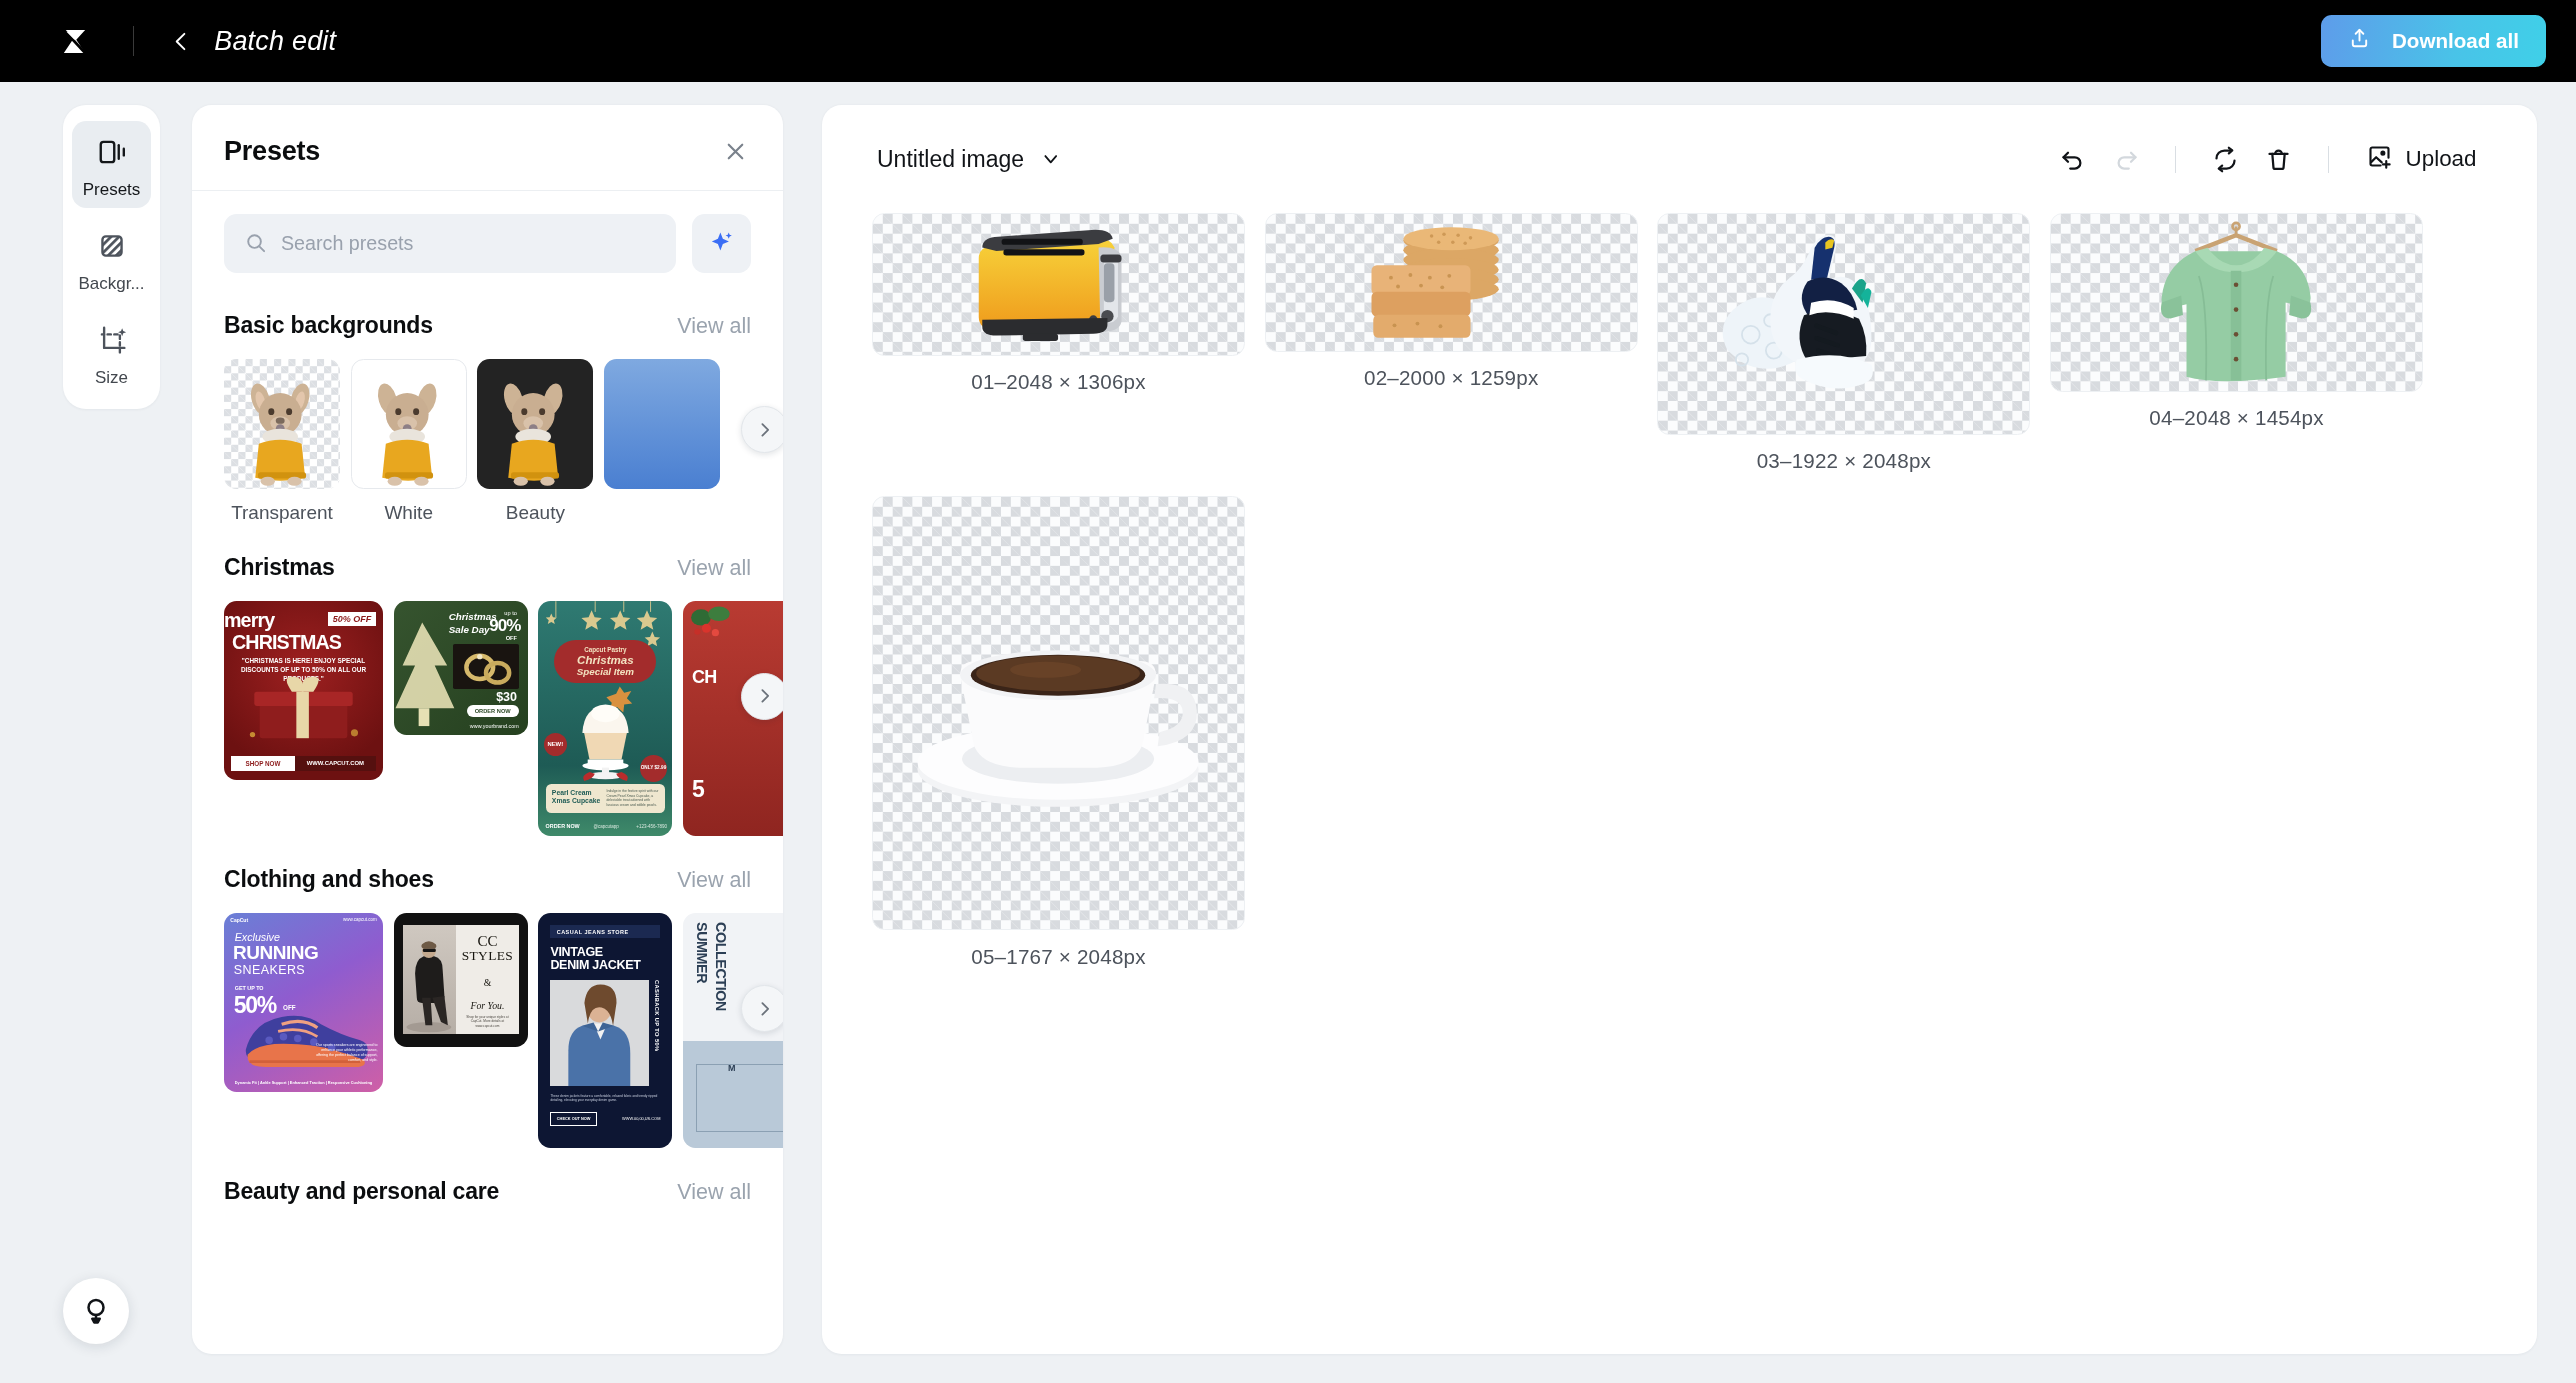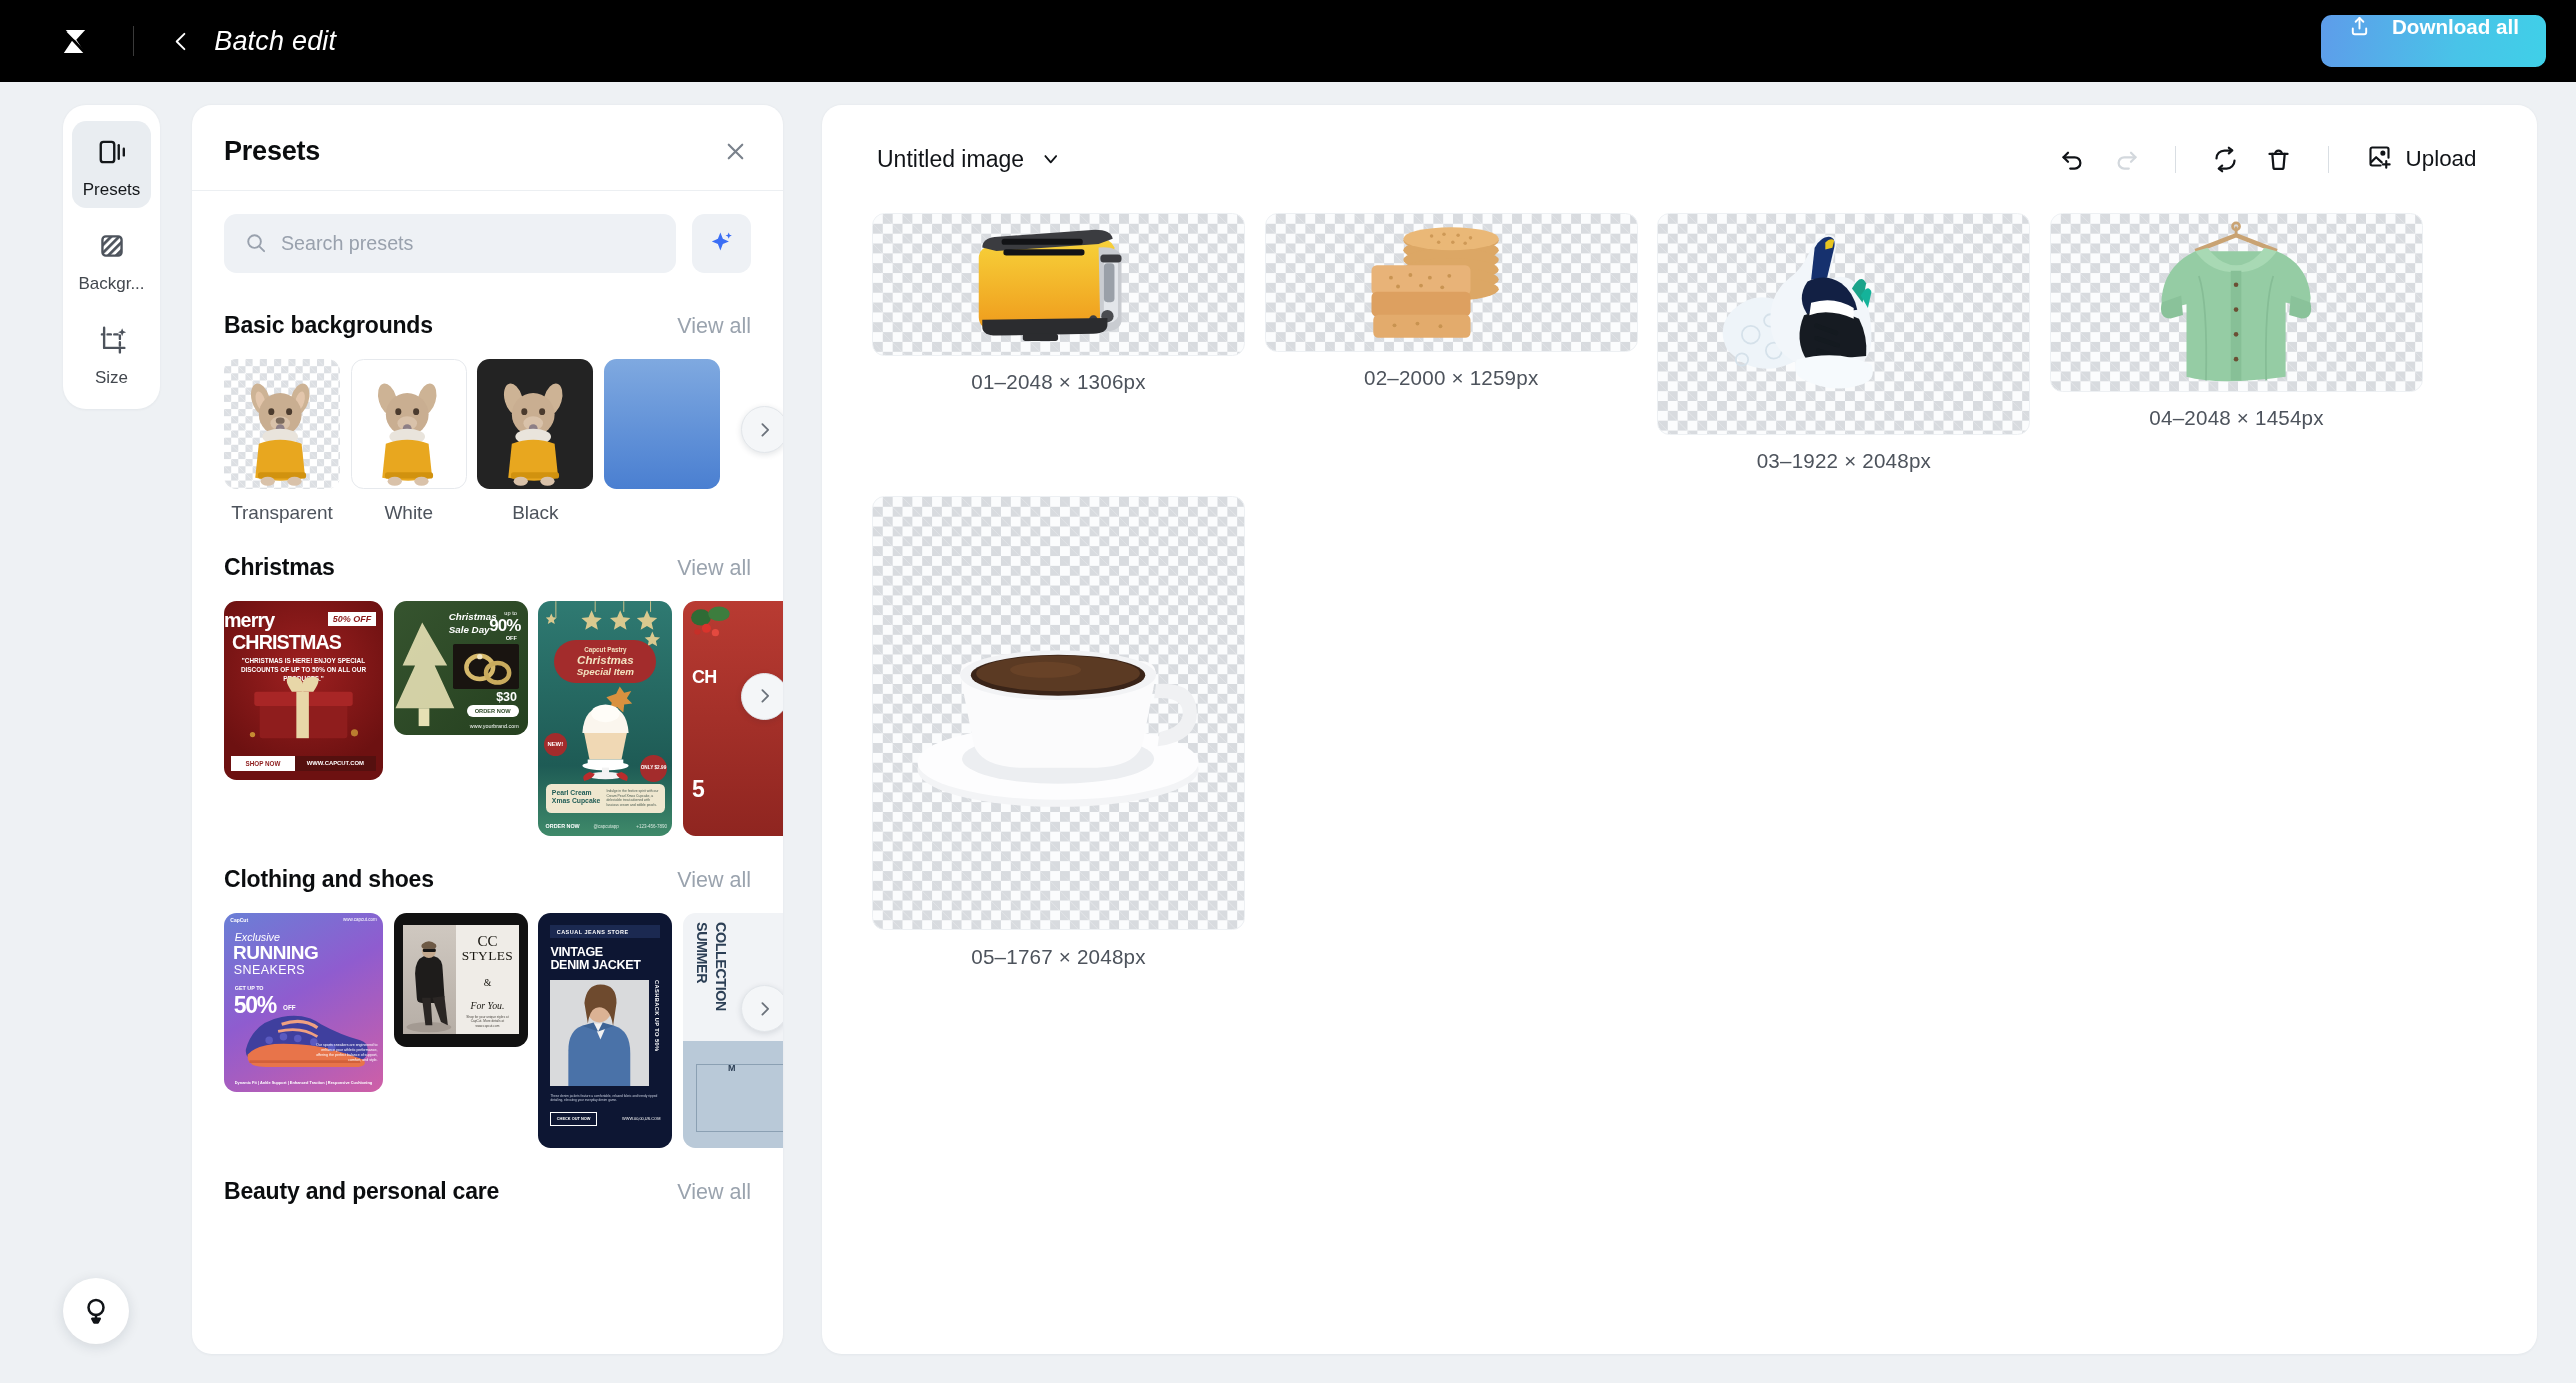--- a/index.html
+++ b/index.html
@@ -24,7 +24,7 @@
   .page-title { color: #fff; font-size: 27px; font-weight: 400; margin-left: 14.3px; letter-spacing: 0.2px; font-style: italic; }
   .topbar-right { margin-left: auto; display: flex; align-items: center; }
   .download-all {
-    display: flex; gap: 21px;
+    display: flex; align-items: center; gap: 21px;
     background: linear-gradient(100deg, #5e9cea 0%, #49c3e8 60%, #3fd0e8 100%);
     color: #fff; border: none; border-radius: 10.7px;
     padding: 0 27px; height: 52px; font-size: 20.6px; font-weight: 600;

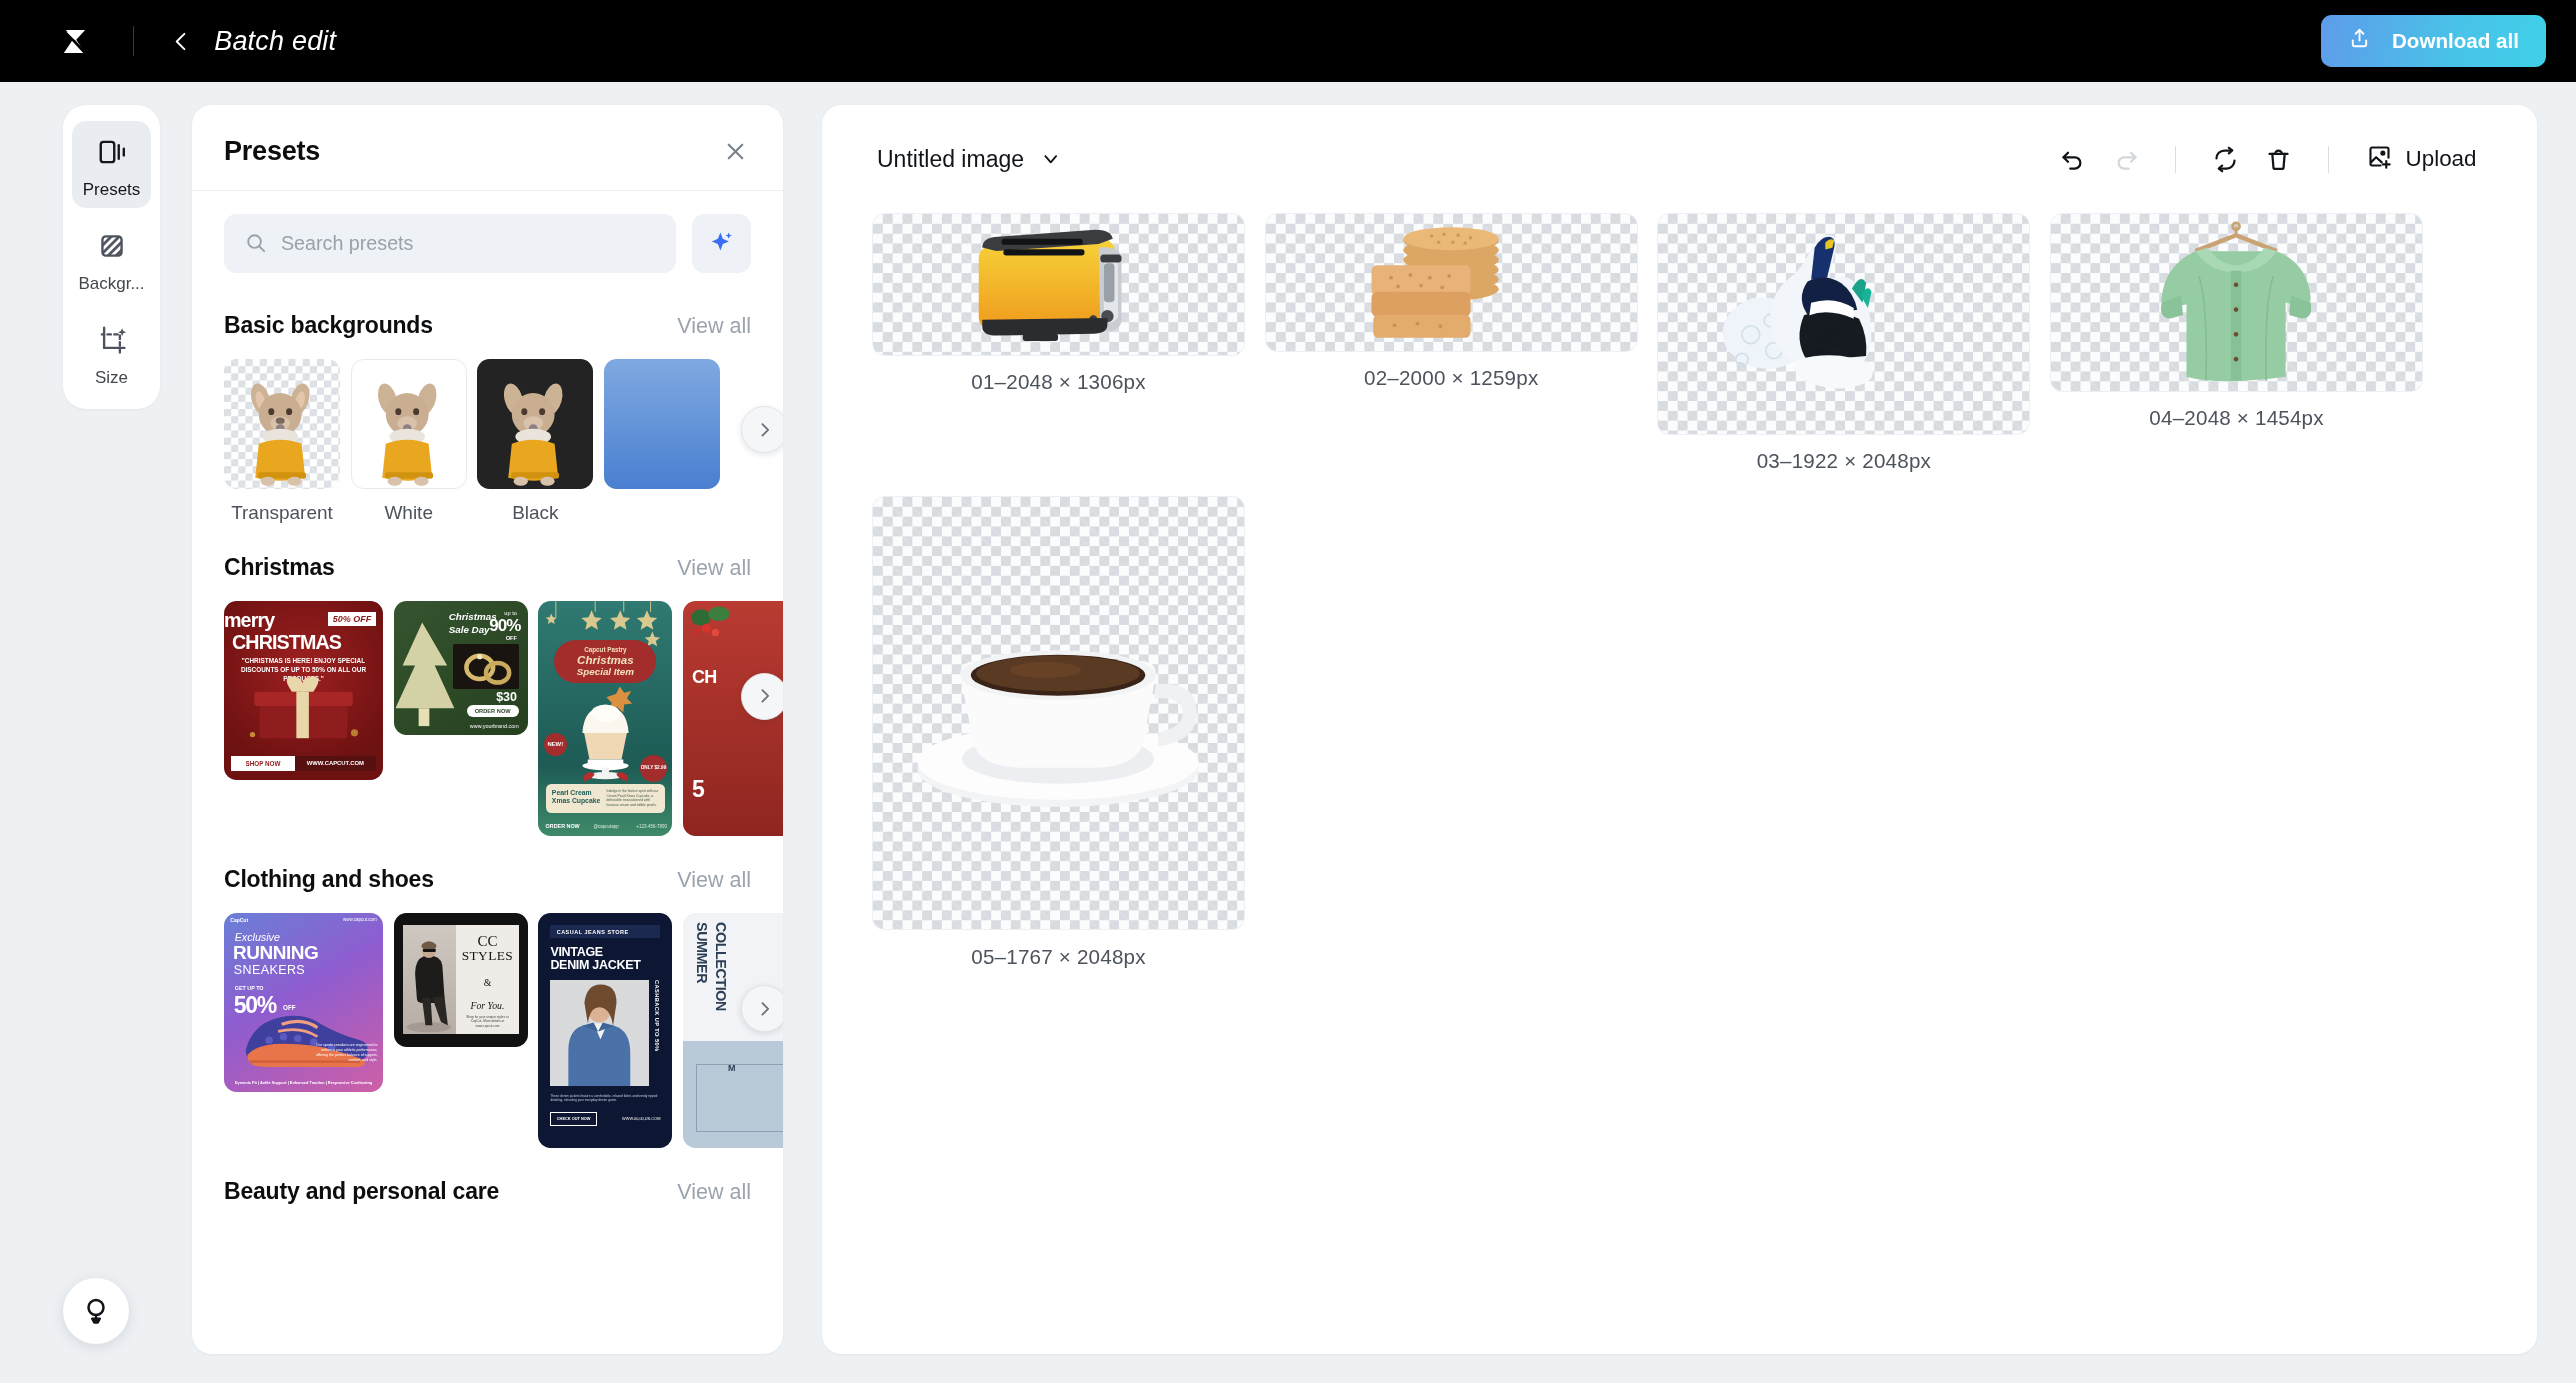--- a/index.html
+++ b/index.html
@@ -332,7 +332,7 @@
                   </svg>
                 </div>
               </div>
-              <div class="thumb-label">Black</div>
+              <div class="thumb-label">Beauty</div>
             </div>
 
             <div class="preset-card">

